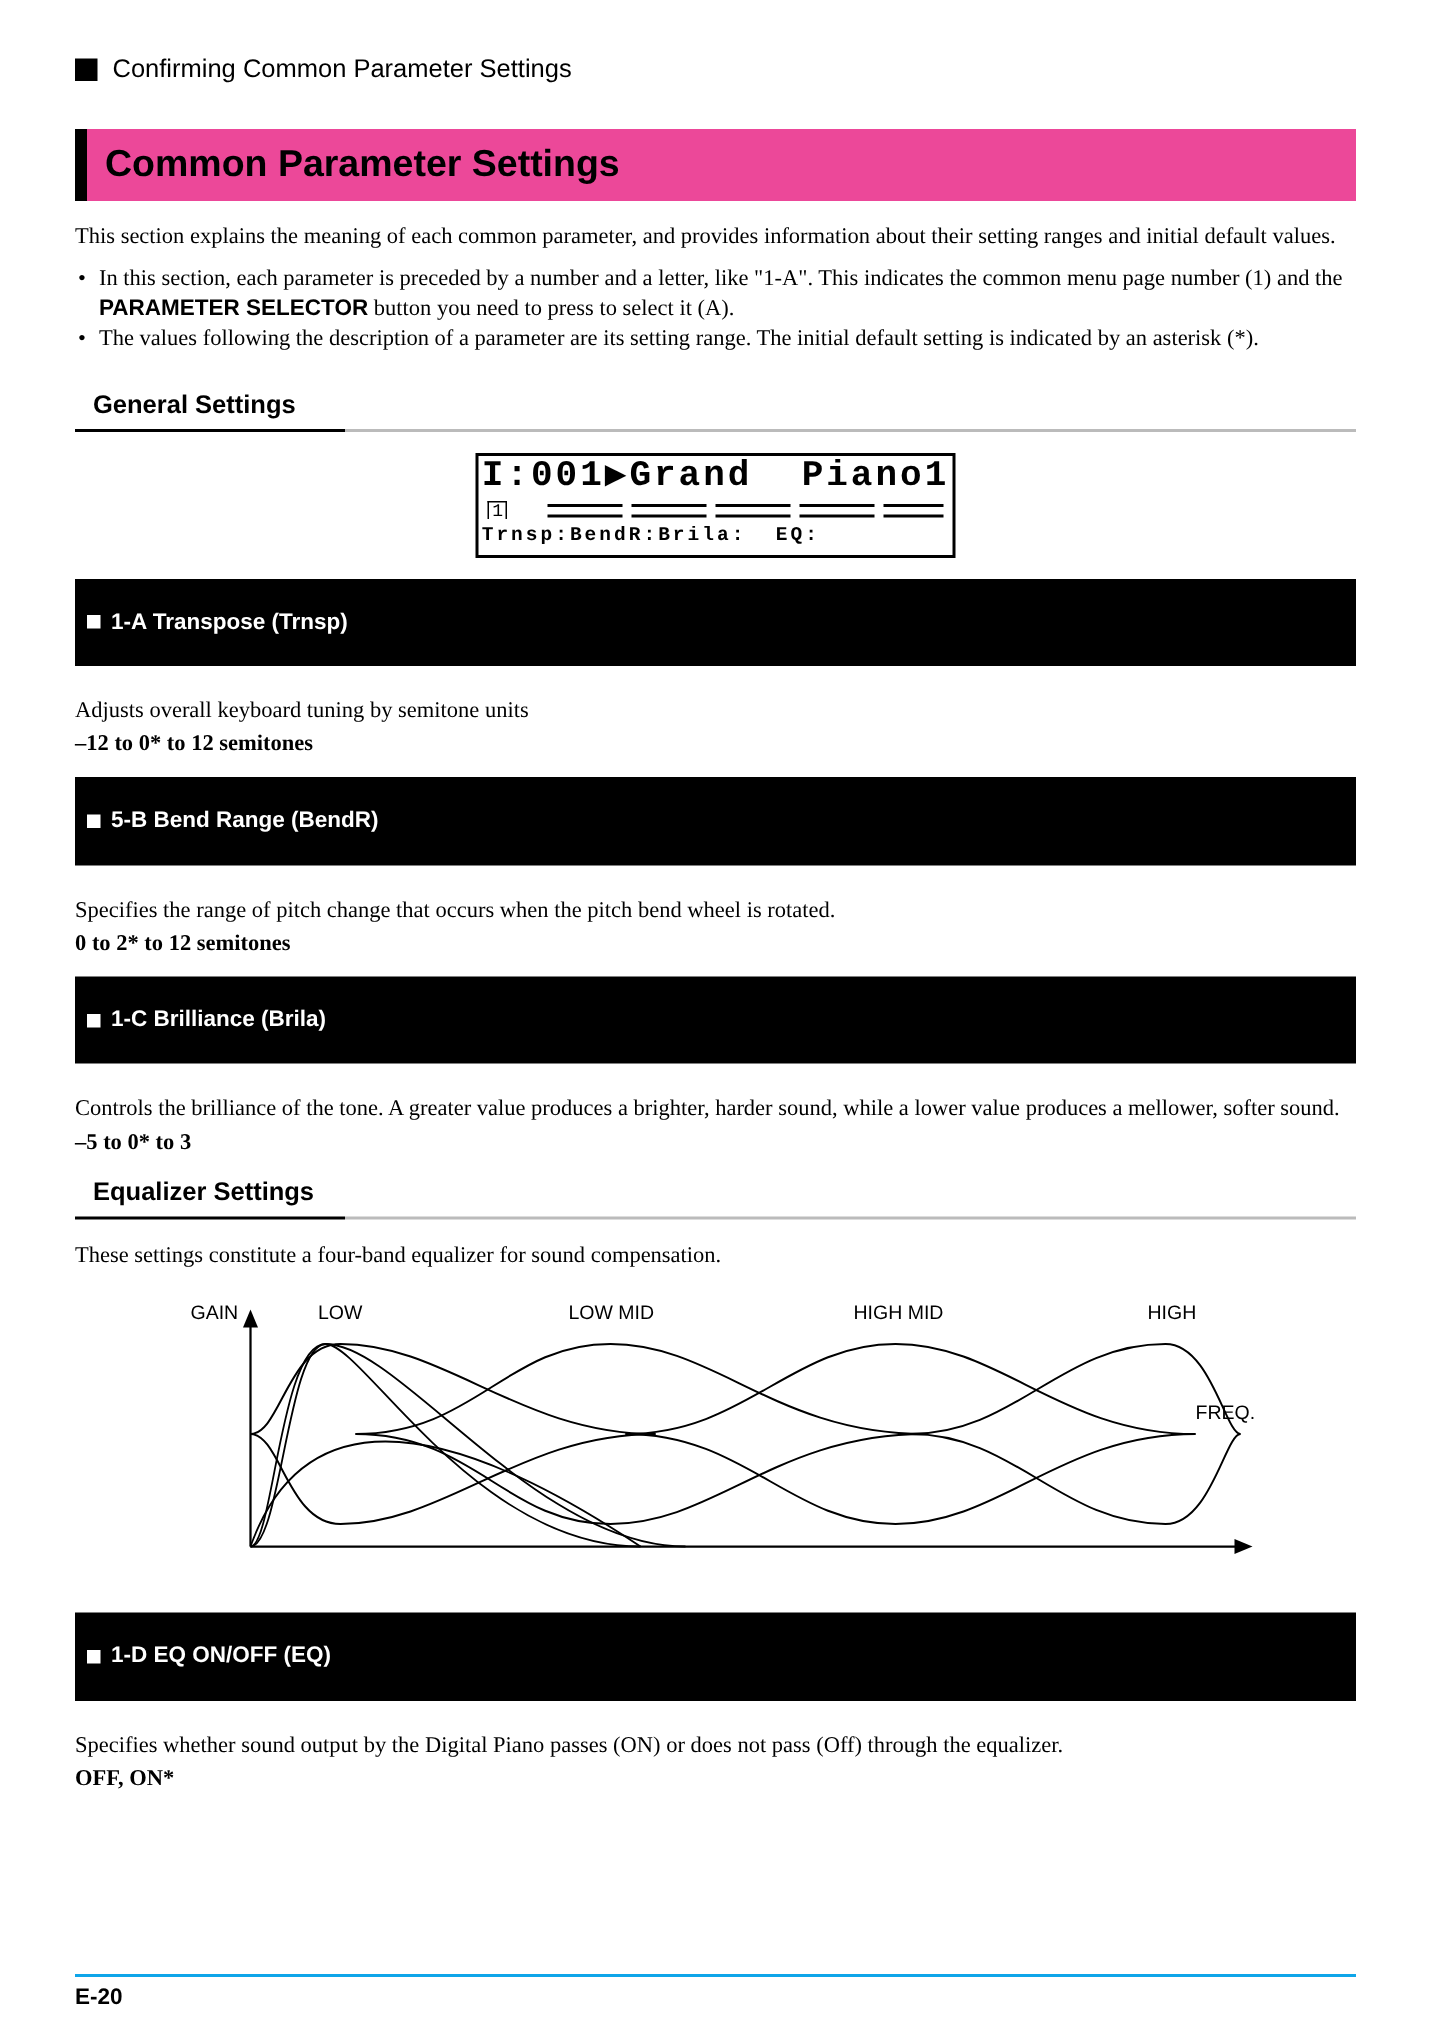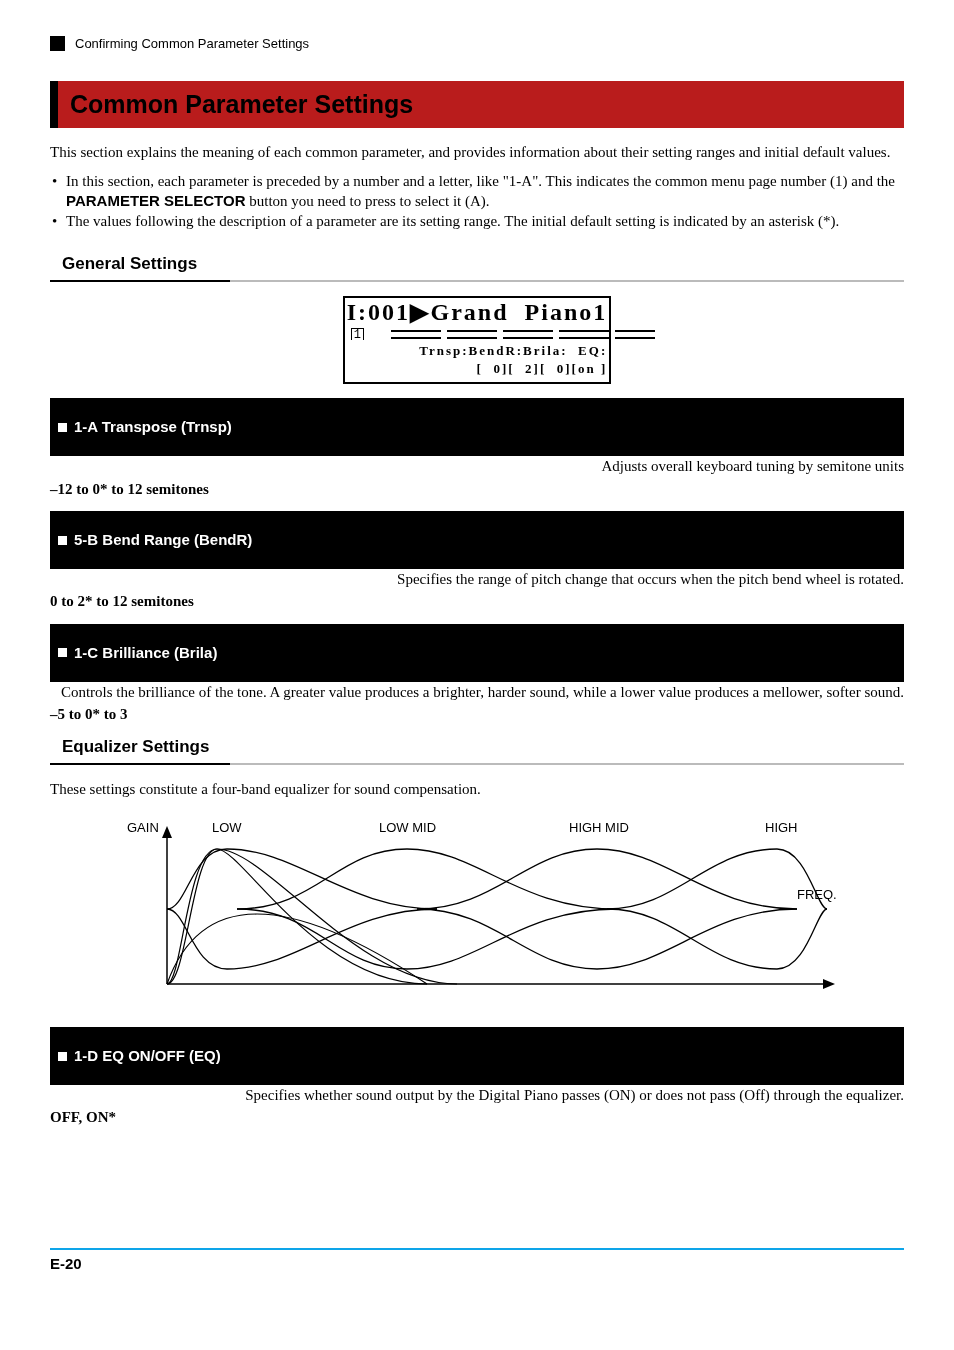--- a/index.html
+++ b/index.html
@@ -17,7 +17,7 @@
     display: flex;
     align-items: center;
     font-family: Arial, Helvetica, sans-serif;
-    font-size: 13px;
+    font-size: 17px;
     margin-bottom: 28px;
   }
   .top-header .black-box {

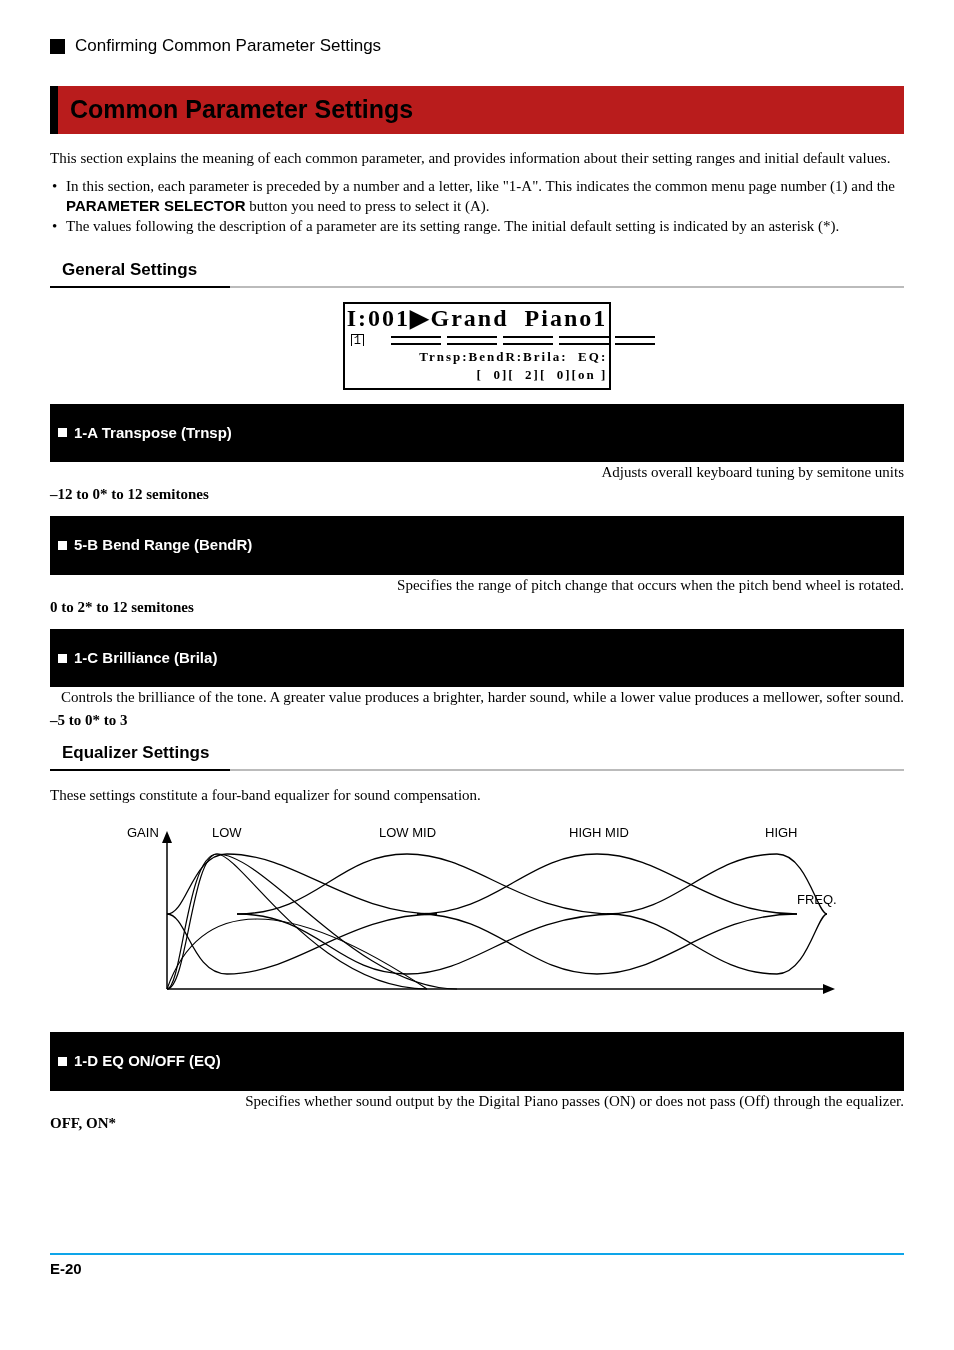--- a/index.html
+++ b/index.html
@@ -27,7 +27,7 @@
     margin-right: 10px;
   }
   .main-title {
-    background: #b91c1c;
+    background: #ec4899;
     border-left: 8px solid #000;
     font-family: Arial, Helvetica, sans-serif;
     font-weight: bold;

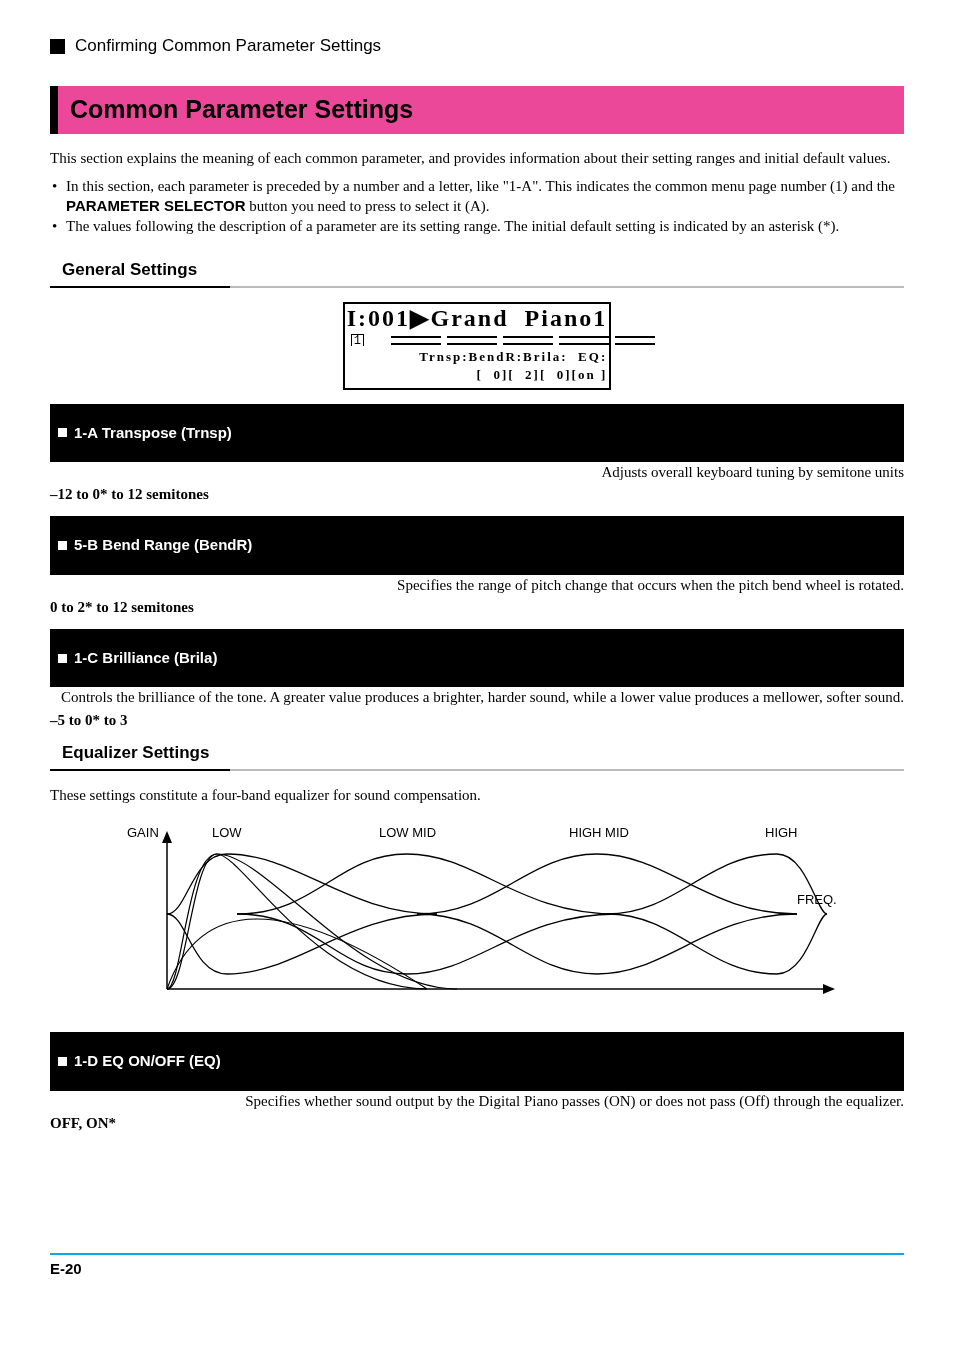--- a/index.html
+++ b/index.html
@@ -59,12 +59,11 @@
     text-align: left;
   }
   .lcd-line {
-    font-family: Liberation Serif, serif;
+    font-family: Liberation Mono, monospace;
     font-weight: bold;
     letter-spacing: 2px;
     white-space: pre;
     line-height: 1;
-    text-align: right;
   }
   .lcd-big { font-size: 24px; height: 26px; }
   .lcd-small { font-size: 13px; height: 18px; }

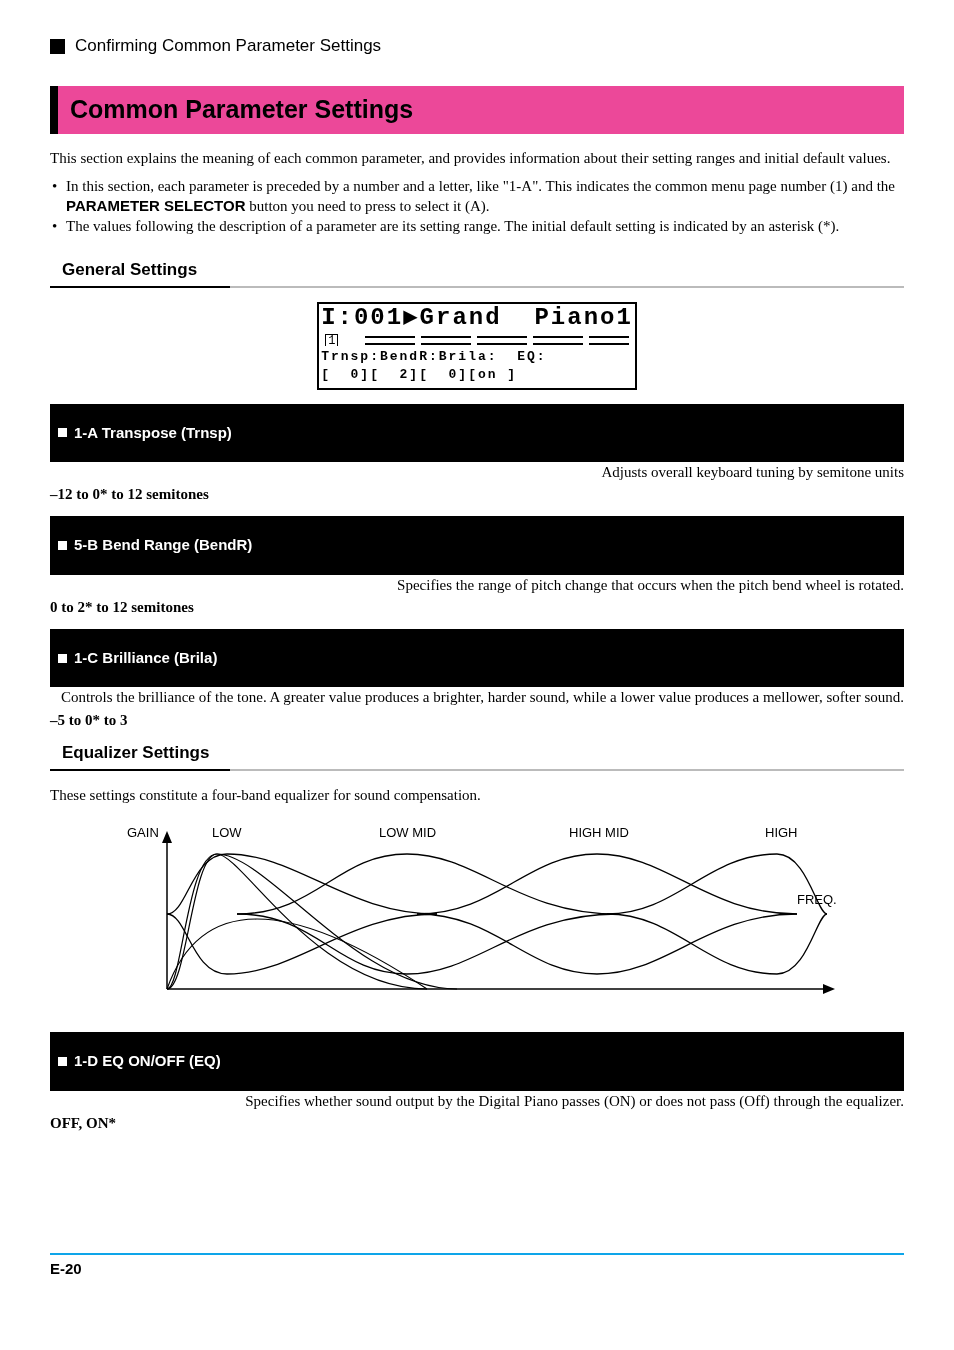--- a/index.html
+++ b/index.html
@@ -165,7 +165,6 @@
       <span class="seg" style="left:268px; width:40px;"></span>
     </div>
     <div class="lcd-line lcd-small">Trnsp:BendR:Brila:  EQ:</div>
-    <div class="lcd-line lcd-small">[  0][  2][  0][on ]</div>
   </div>
 </div>
 

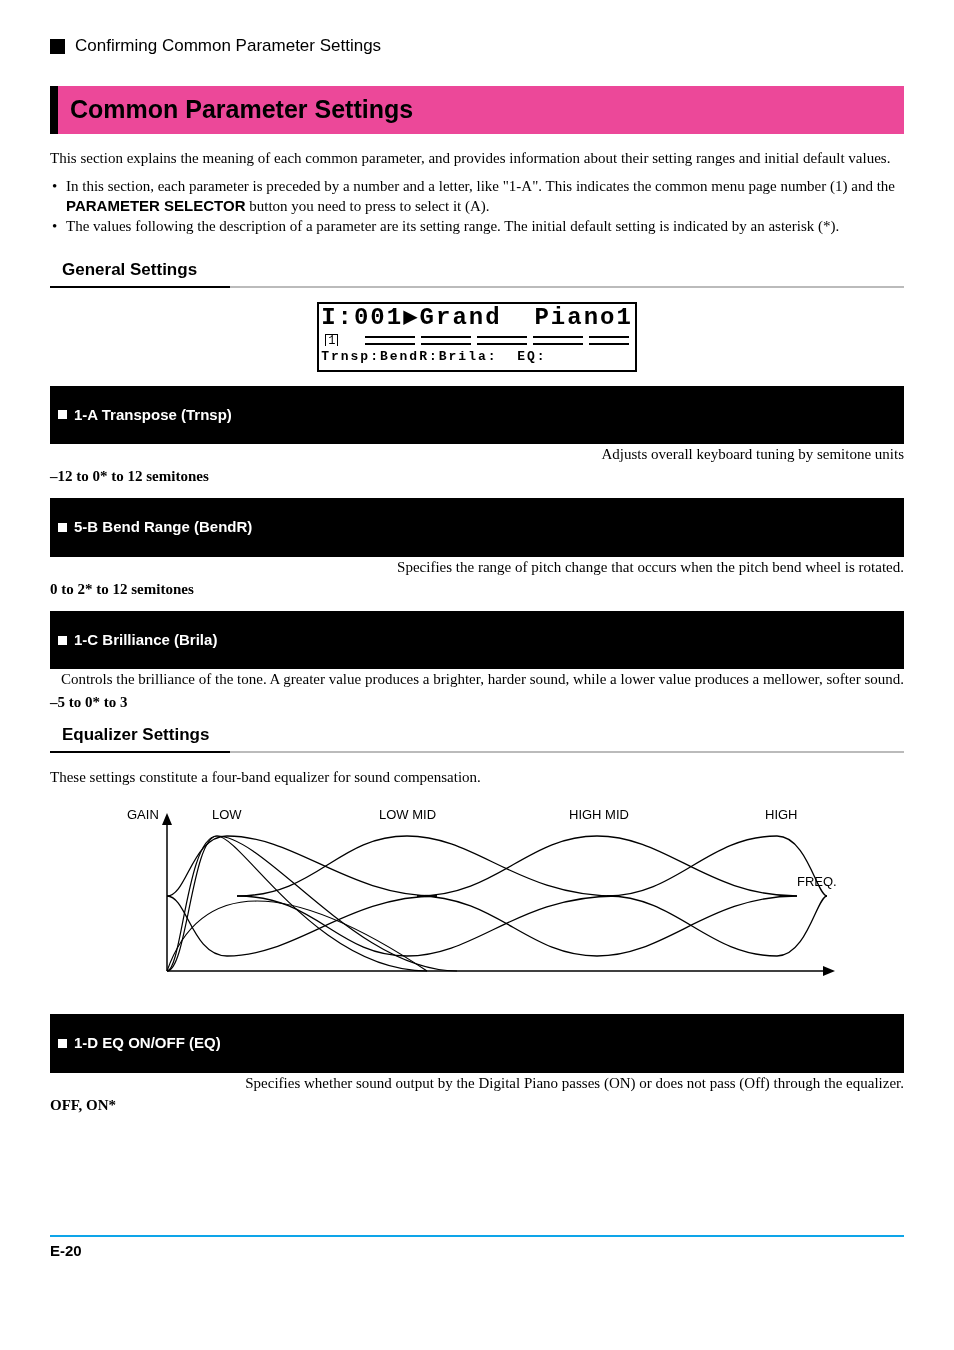--- a/index.html
+++ b/index.html
@@ -109,7 +109,7 @@
     background: #fff;
     margin-right: 7px;
   }
-  .desc { margin-top: 0; text-align: right; }
+  .desc { margin-top: 20px; }
   .range { font-weight: bold; margin-top: 2px; margin-bottom: 12px; }
   .eq-desc { margin-bottom: 14px; }
   .eq-svg-wrap { text-align: center; margin-bottom: 18px; }

